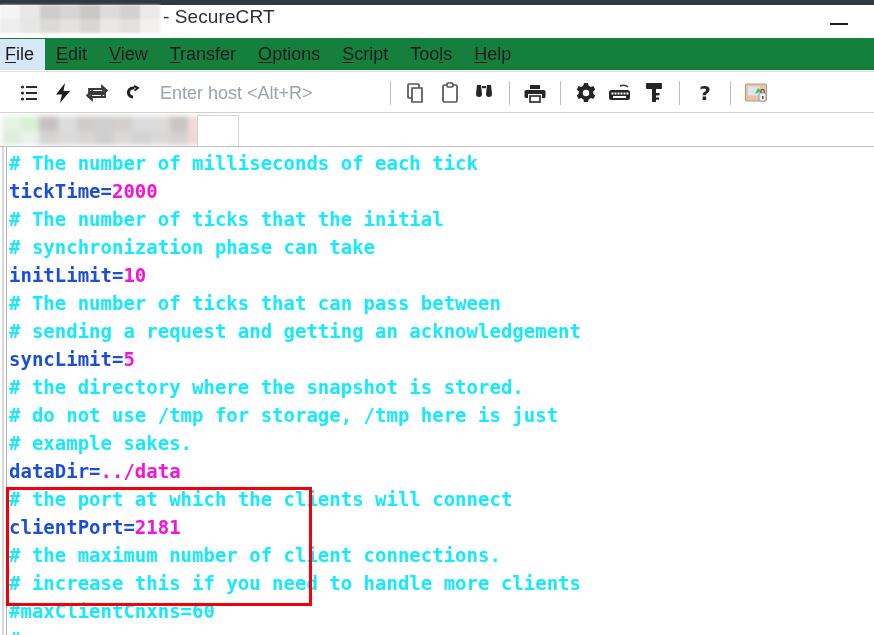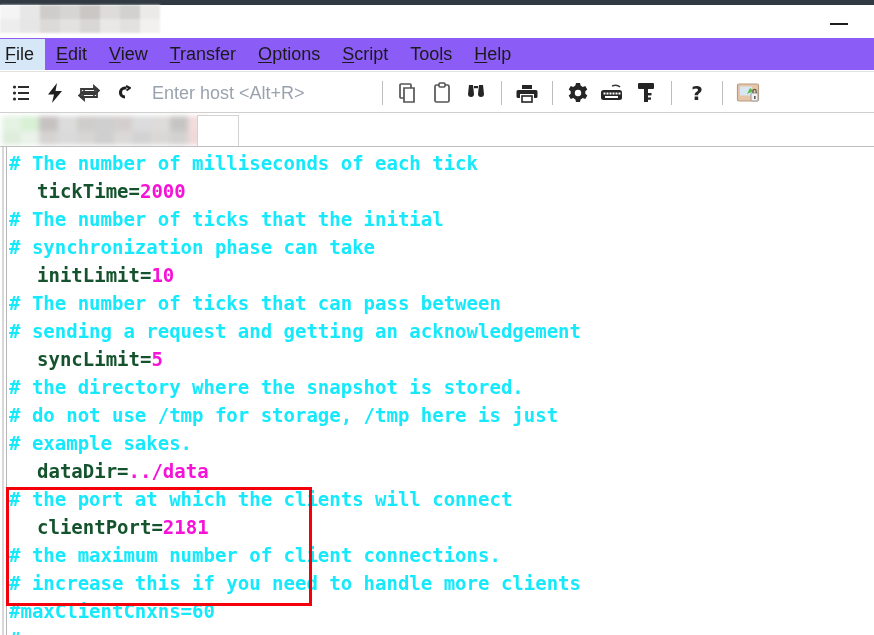--- a/index.html
+++ b/index.html
@@ -251,6 +251,7 @@
         <div style="background: rgb(226, 225, 224);"></div>
         <div style="background: rgb(242, 241, 240);"></div>
       </div>
+    <div class="title-text">- SecureCRT</div>
     <div class="win-btn minimize"></div>
   </div>
 

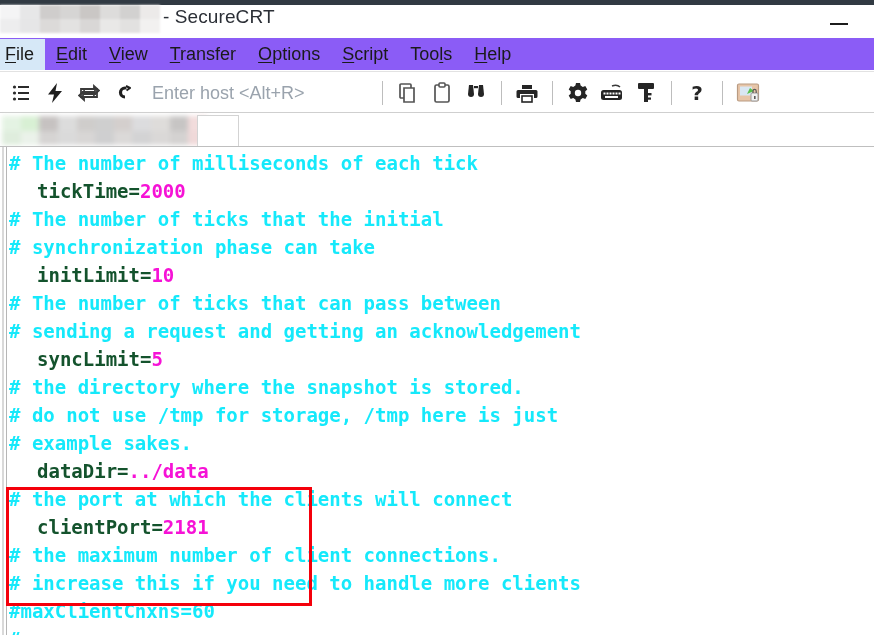--- a/index.html
+++ b/index.html
@@ -76,7 +76,7 @@
     position: absolute;
     left: 0; top: 38px;
     width: 874px; height: 32px;
-    background: #8b5cf6;
+    background: #15803d;
     display: flex;
     align-items: center;
   }

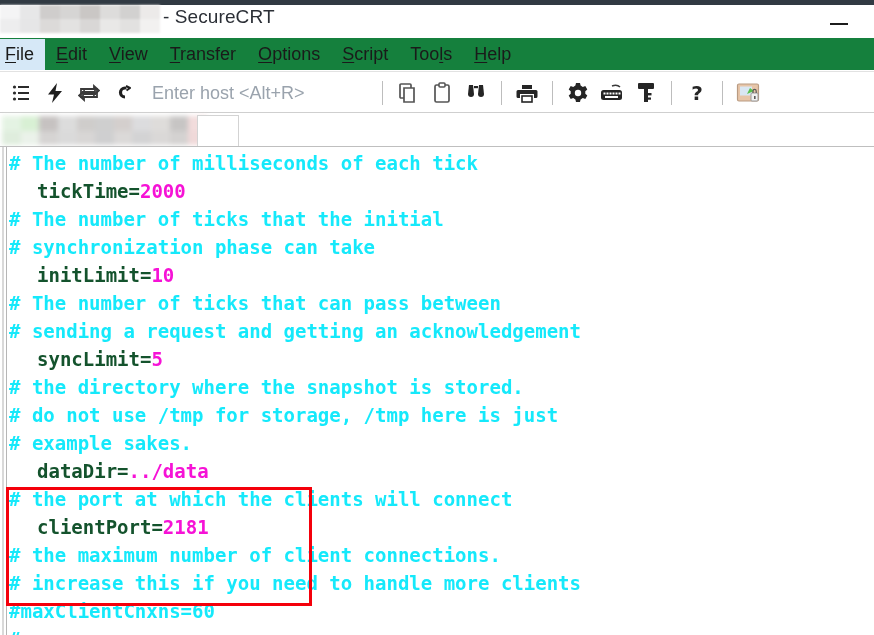--- a/index.html
+++ b/index.html
@@ -104,7 +104,7 @@
   
   .toolbar {
     position: absolute;
-    left: 4px; top: 73px;
+    left: 12px; top: 73px;
     width: 744px; height: 40px;
     background: #ffffff;
     display: flex;

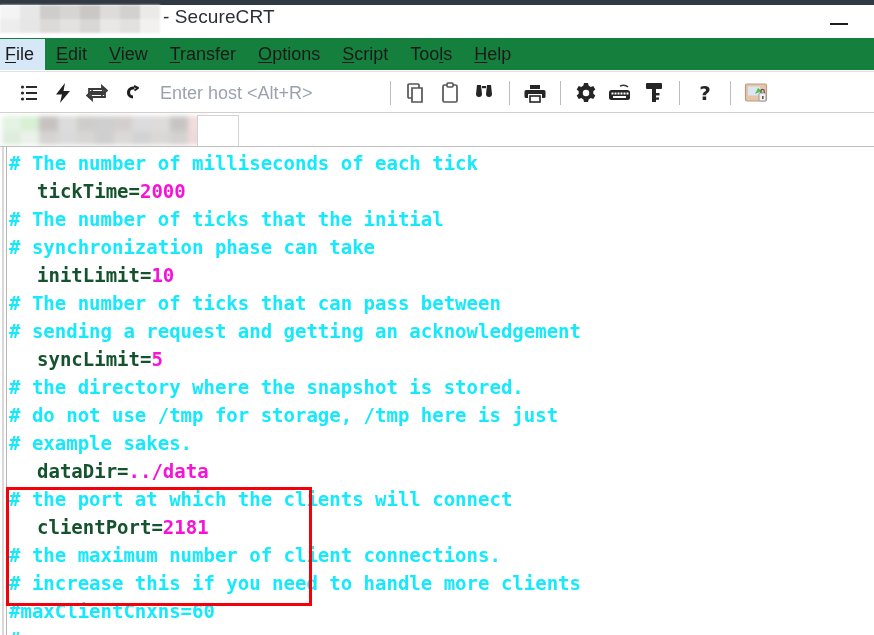--- a/index.html
+++ b/index.html
@@ -210,7 +210,7 @@
   }
   .term-lines .ln { height: 28px; }
   .c-comment { color: #15e9fb; }
-  .c-key     { color: #14532d; margin-left: 28px; }
+  .c-key     { color: #1d4ed8; }
   .c-val     { color: #f612d6; }
 
   

